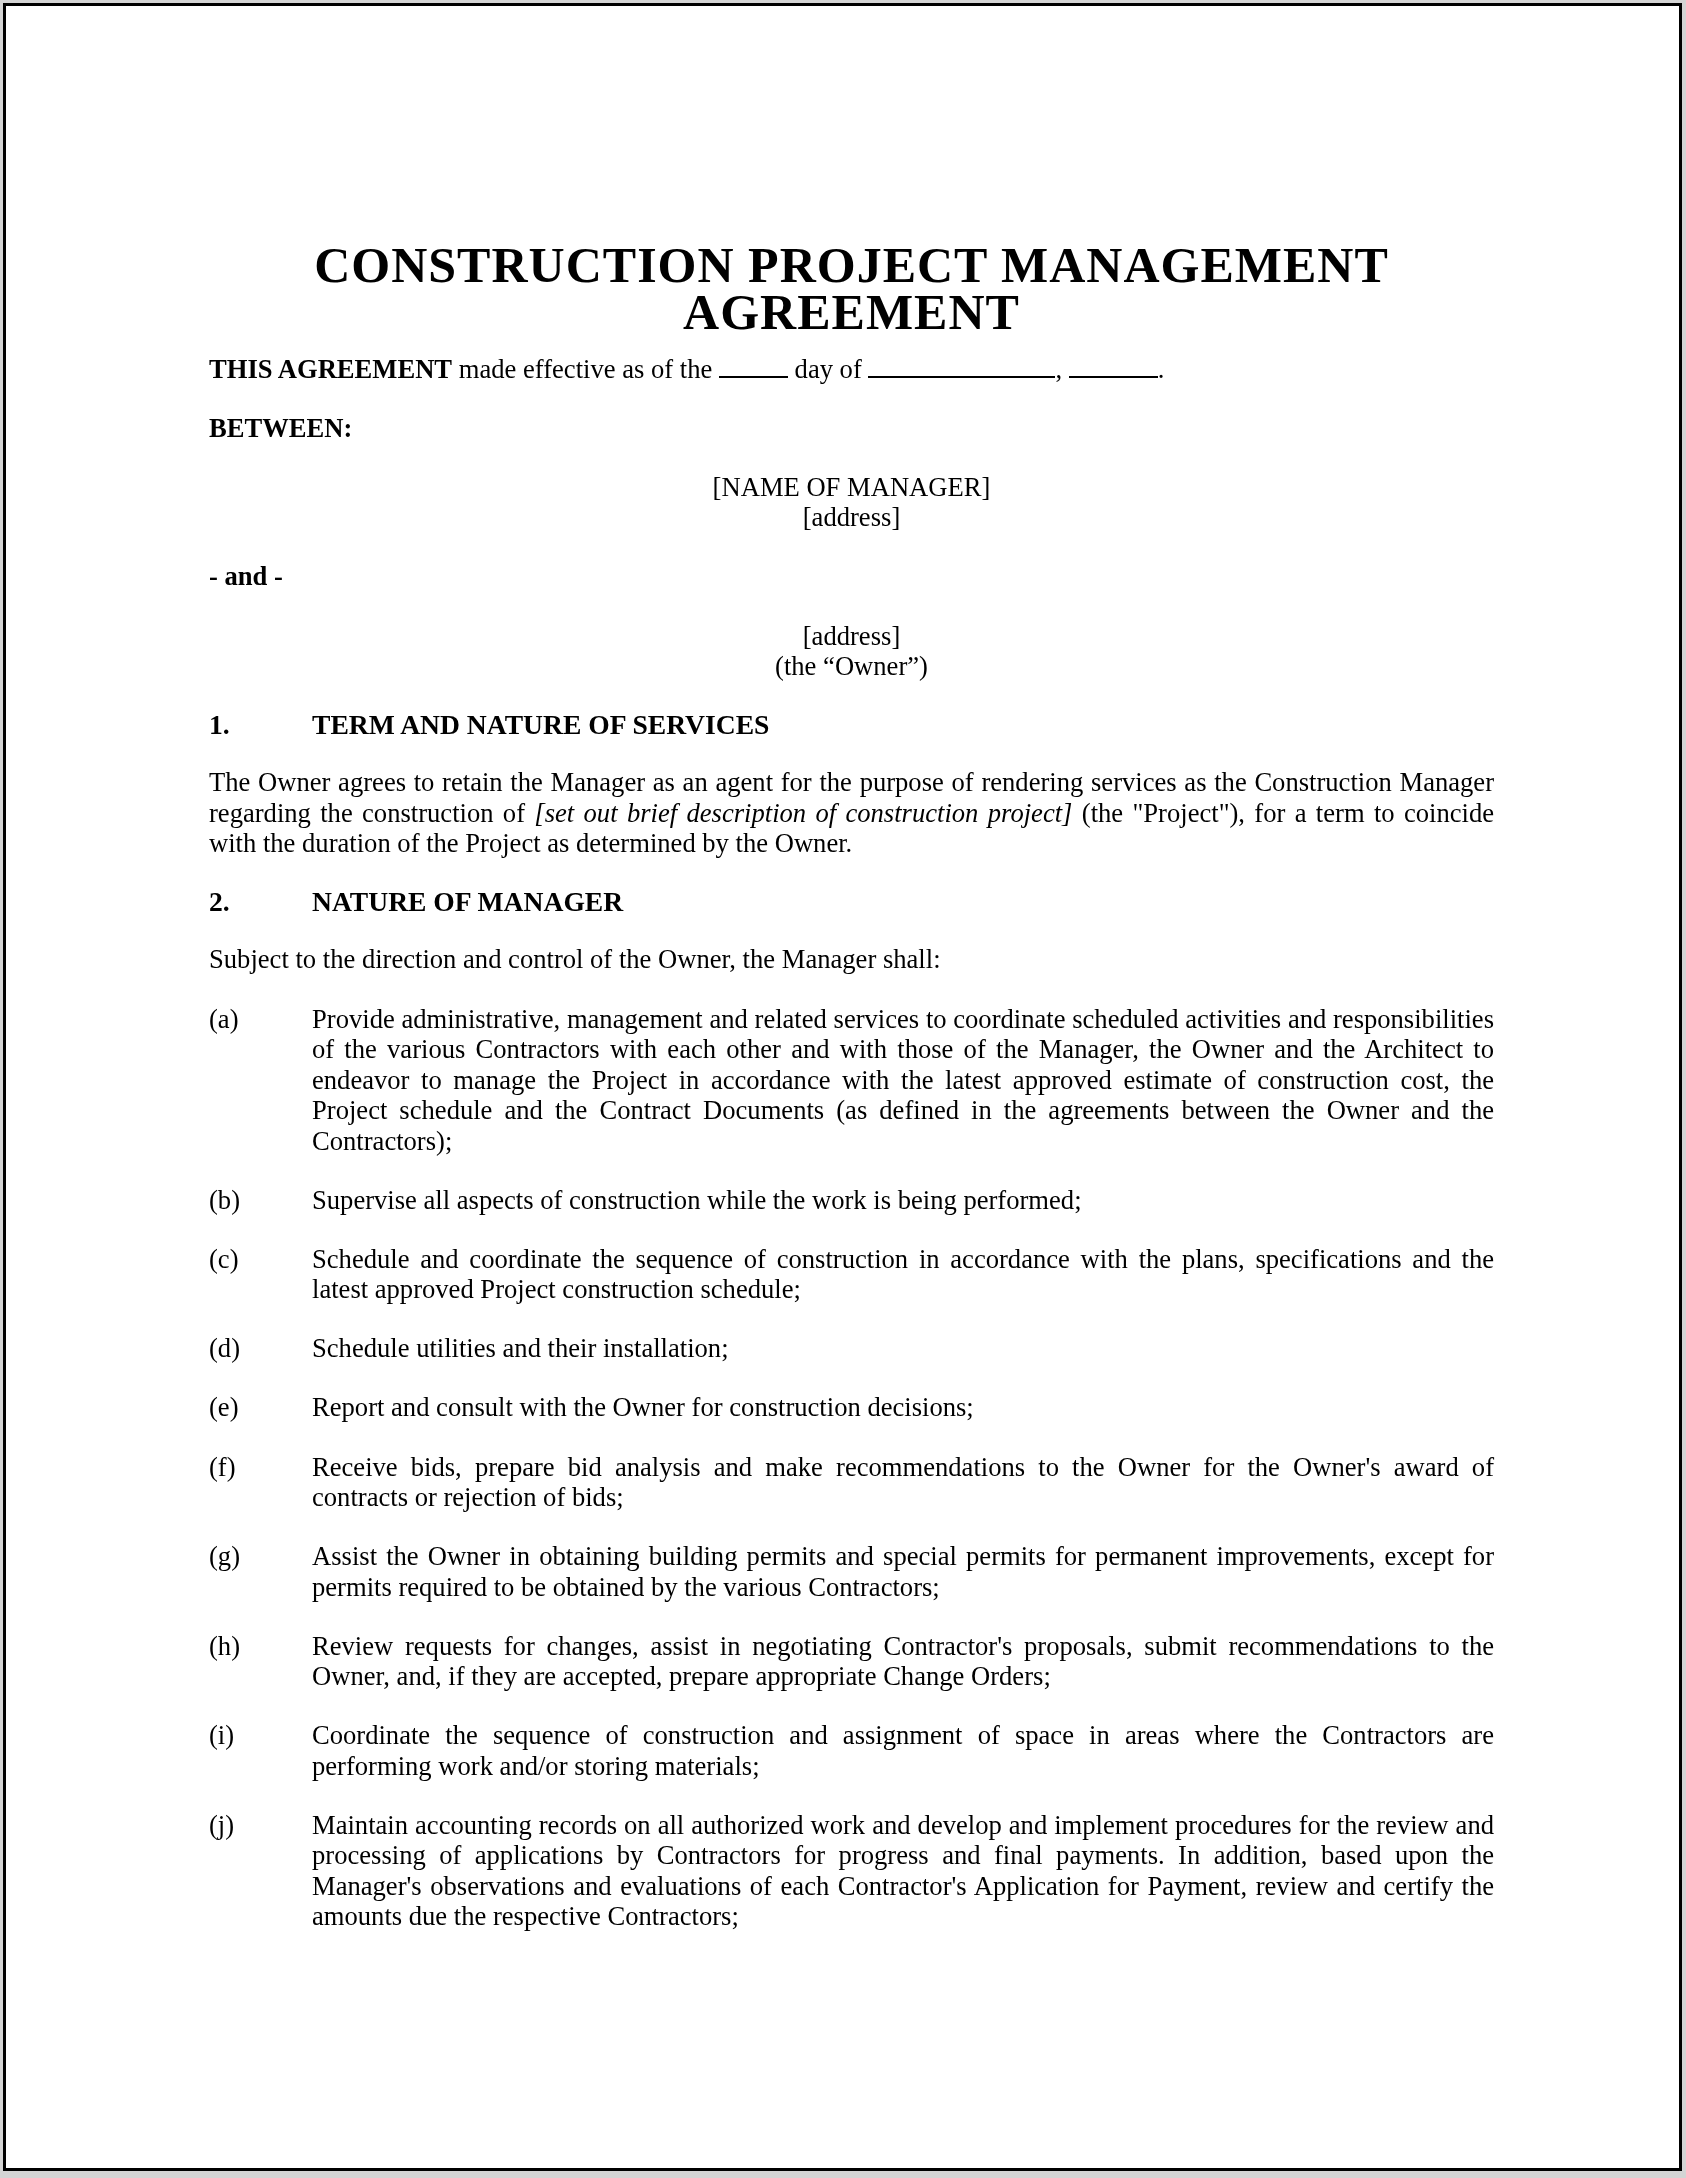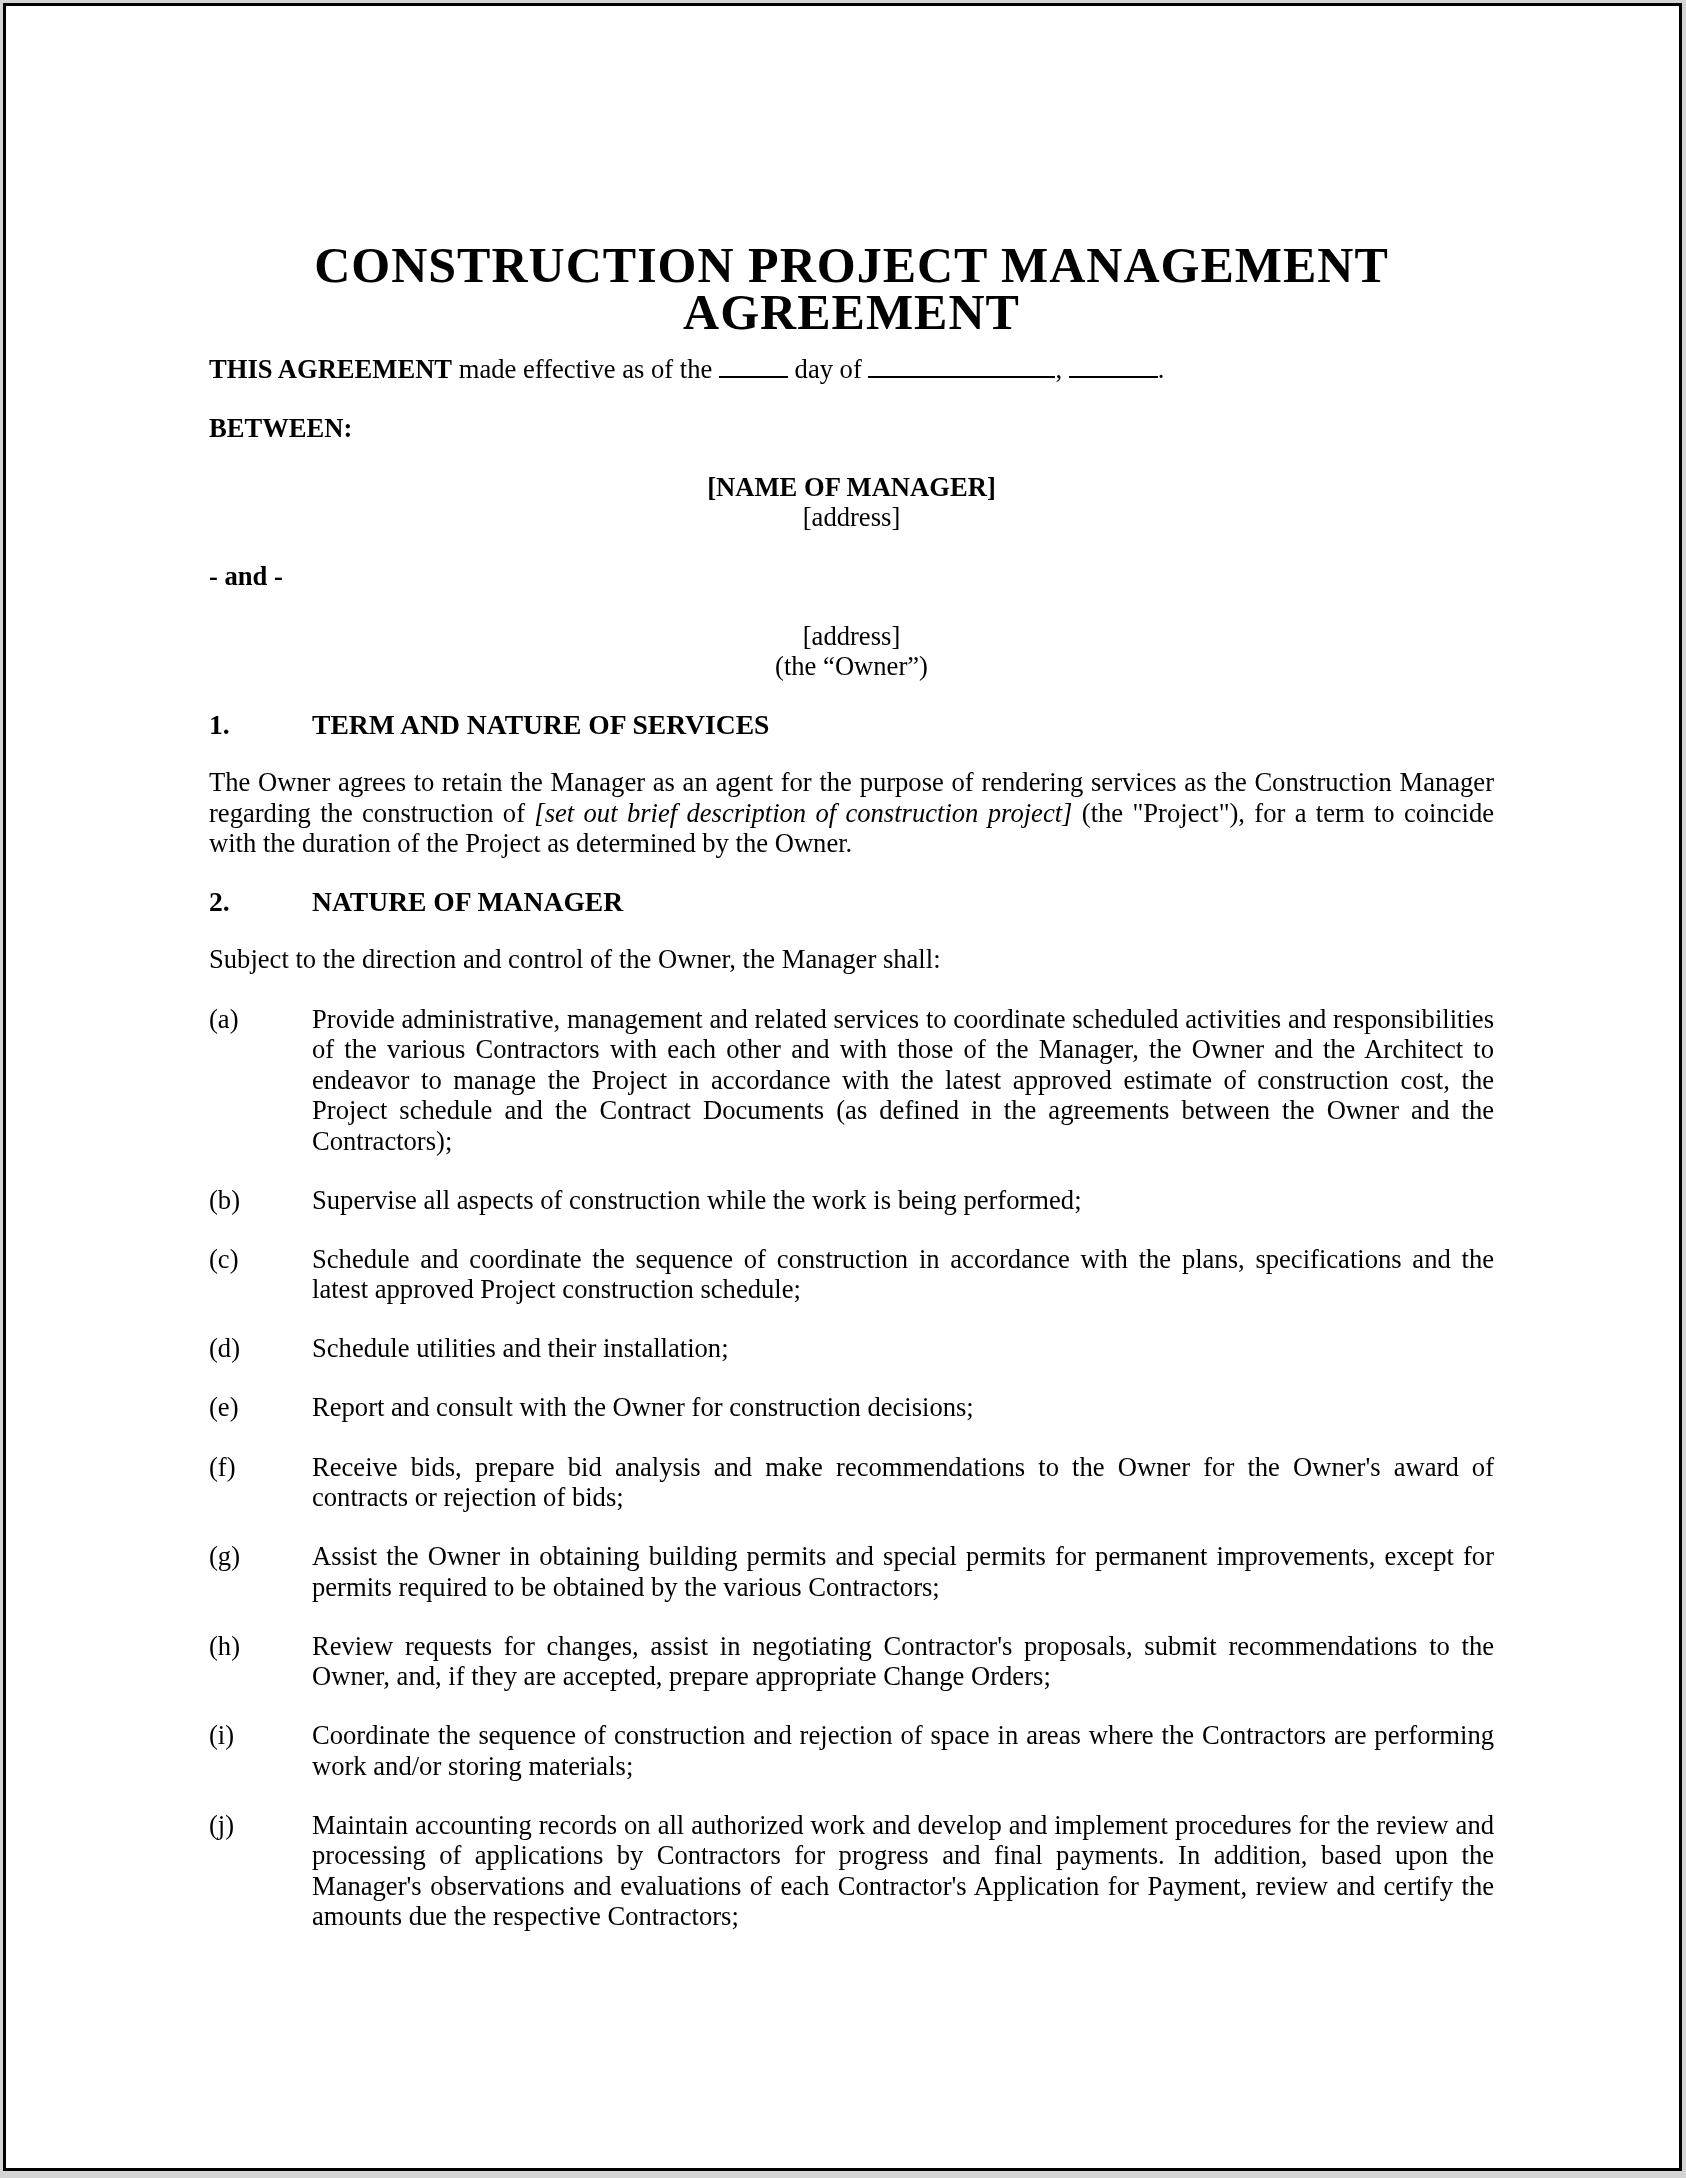--- a/index.html
+++ b/index.html
@@ -39,7 +39,7 @@
   .intro { text-align: left; }
   .between { font-weight: bold; margin-top: 15px; }
   .party { text-align: center; }
-  .party-name { font-weight: bold; }
+  .party-name { font-weight: normal; }
   .and-sep { text-align: left; font-weight: bold; }
   .sec-head { display: flex; font-weight: bold; font-size: 27.6px; margin-bottom: 26.6px; }
   .sec-num { flex: 0 0 103px; }

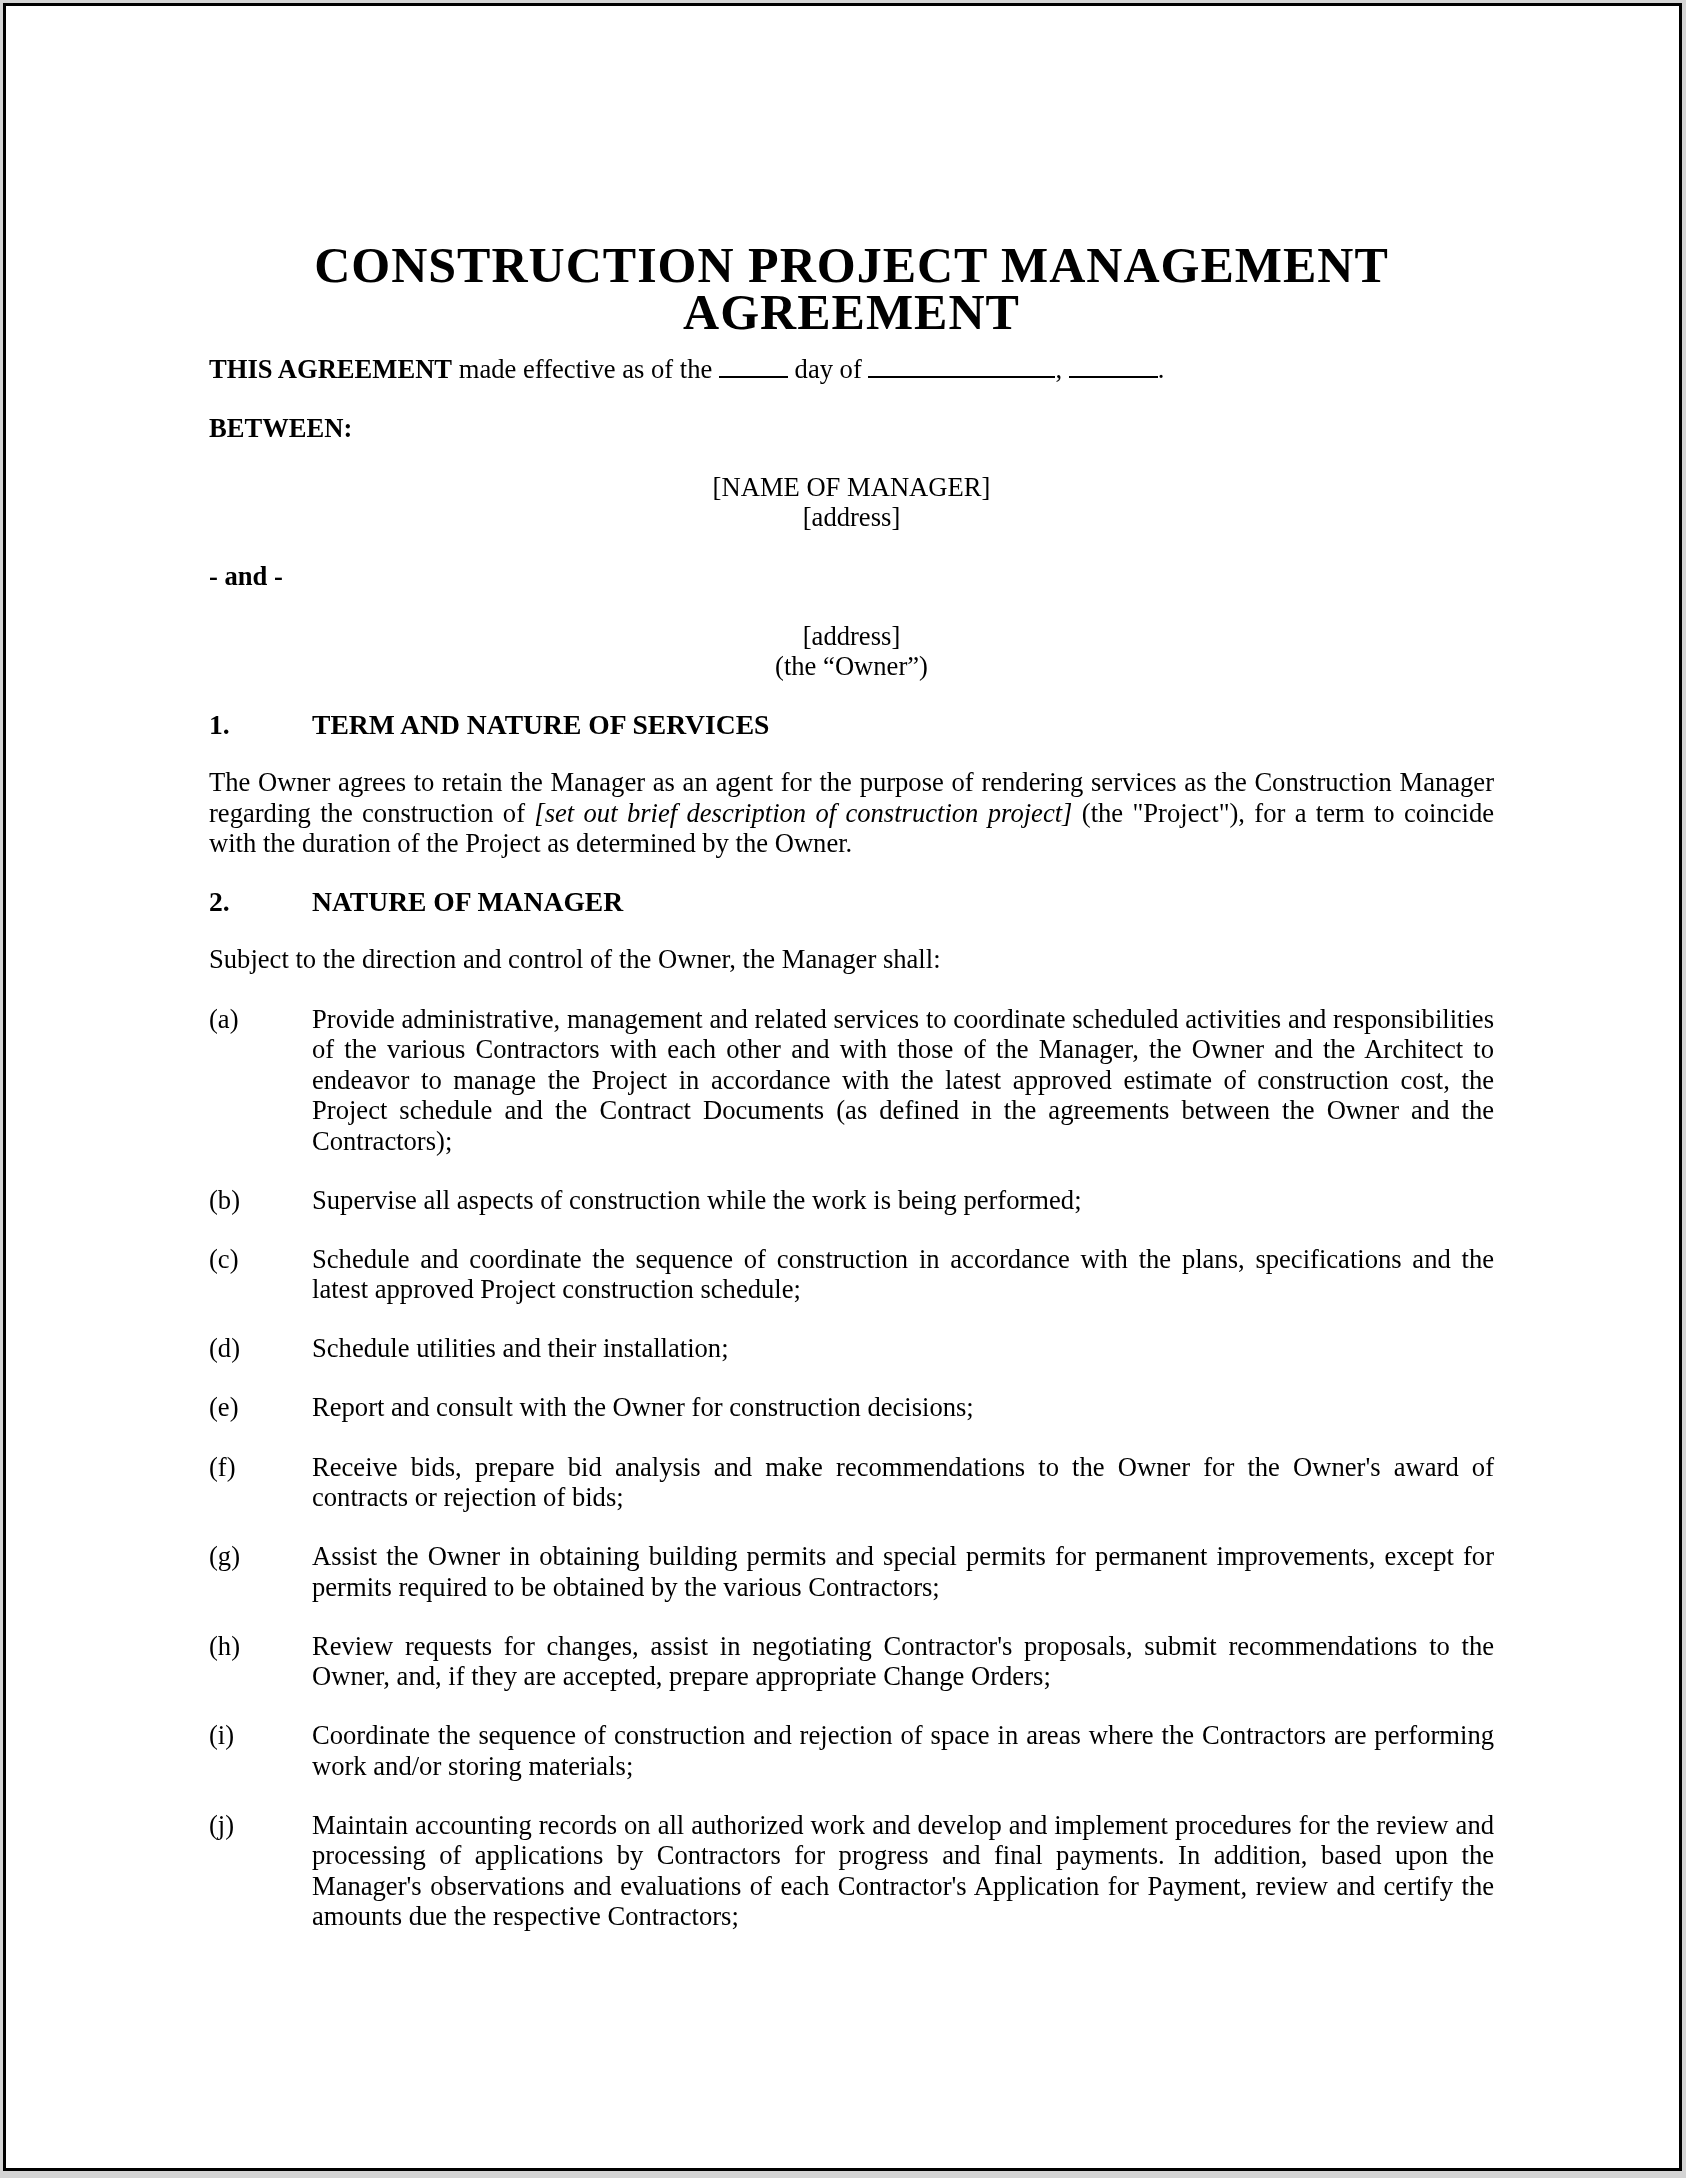--- a/index.html
+++ b/index.html
@@ -140,7 +140,7 @@
 
       <div class="item">
         <span class="item-label">(i)</span>
-        <span class="item-text">Coordinate the sequence of construction and rejection of space in areas where the Contractors are performing work and/or storing materials;</span>
+        <span class="item-text">Coordinate the sequence of construction and assignment of space in areas where the Contractors are performing work and/or storing materials;</span>
       </div>
 
       <div class="item">

